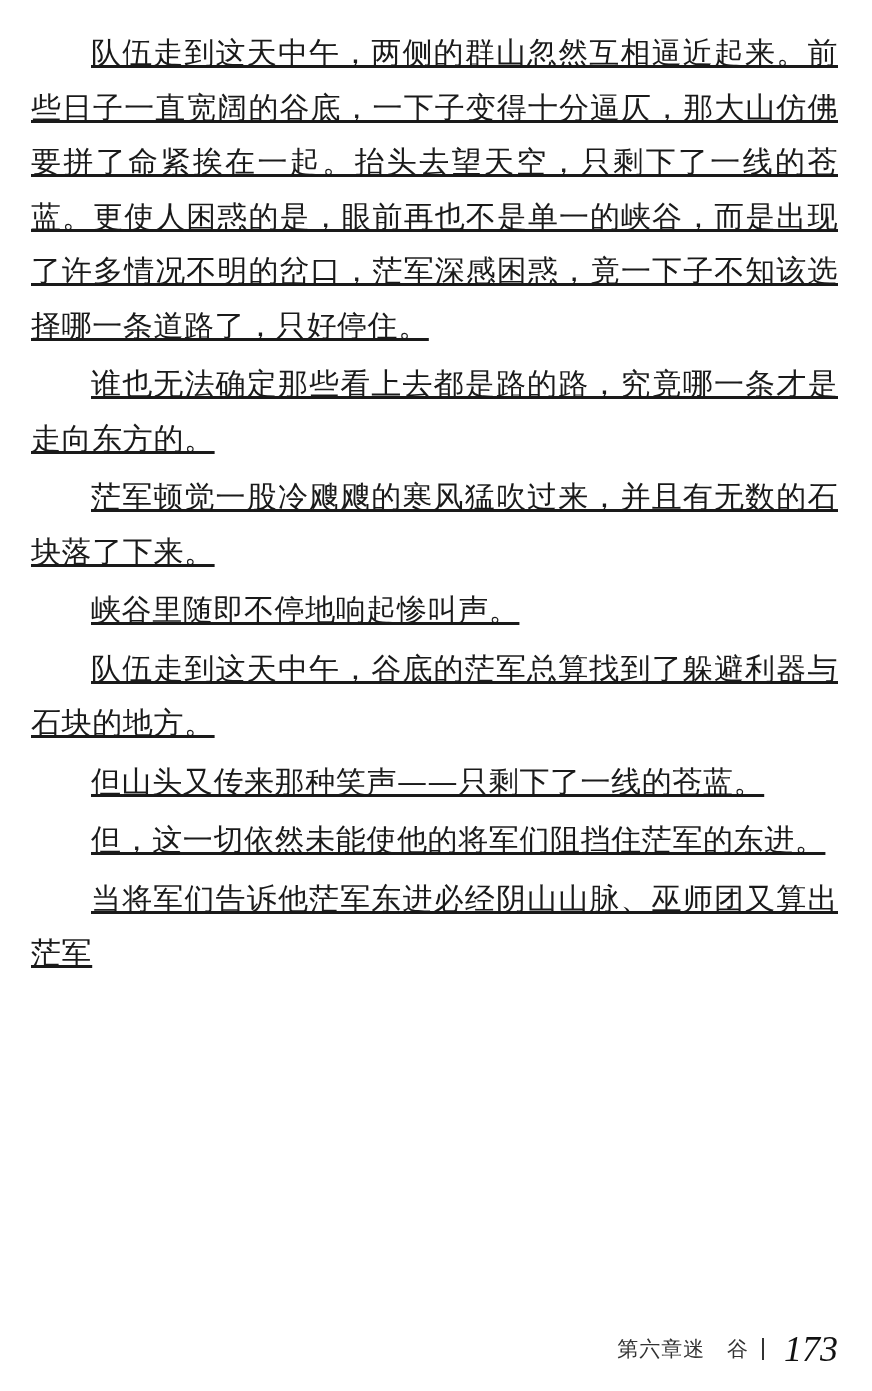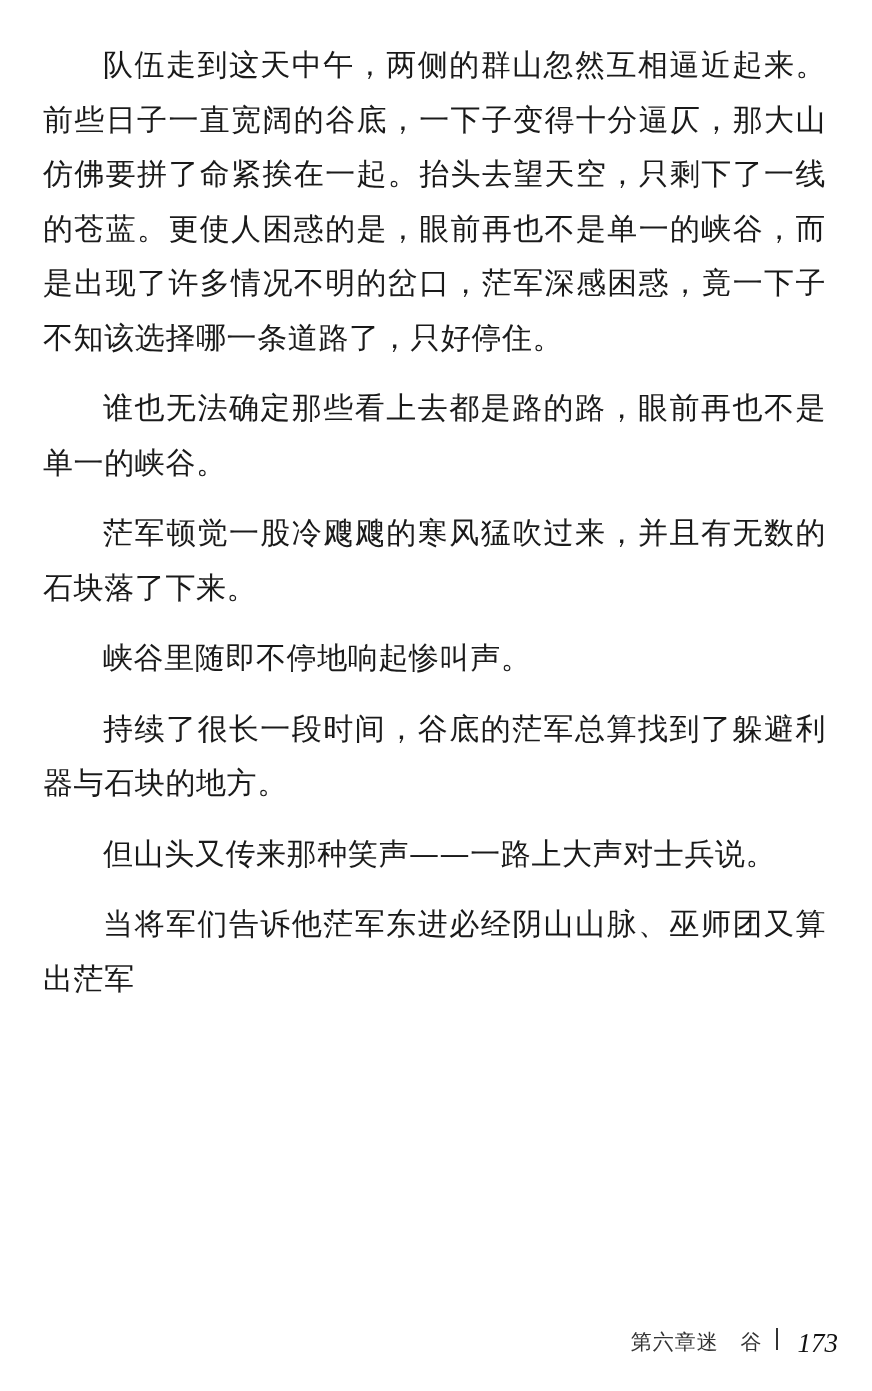--- a/index.html
+++ b/index.html
@@ -13,7 +13,7 @@
     letter-spacing: 0.6px;
     text-align: justify;
   }
-  .page p { margin: 16px; text-indent: 2em; }
+  .page p { margin: 4px; text-indent: 2em; text-decoration: underline; }
   .footer {
     position: absolute; right: 34px; top: 1328px;
     font-family: "DejaVu Sans", "Liberation Sans", sans-serif;

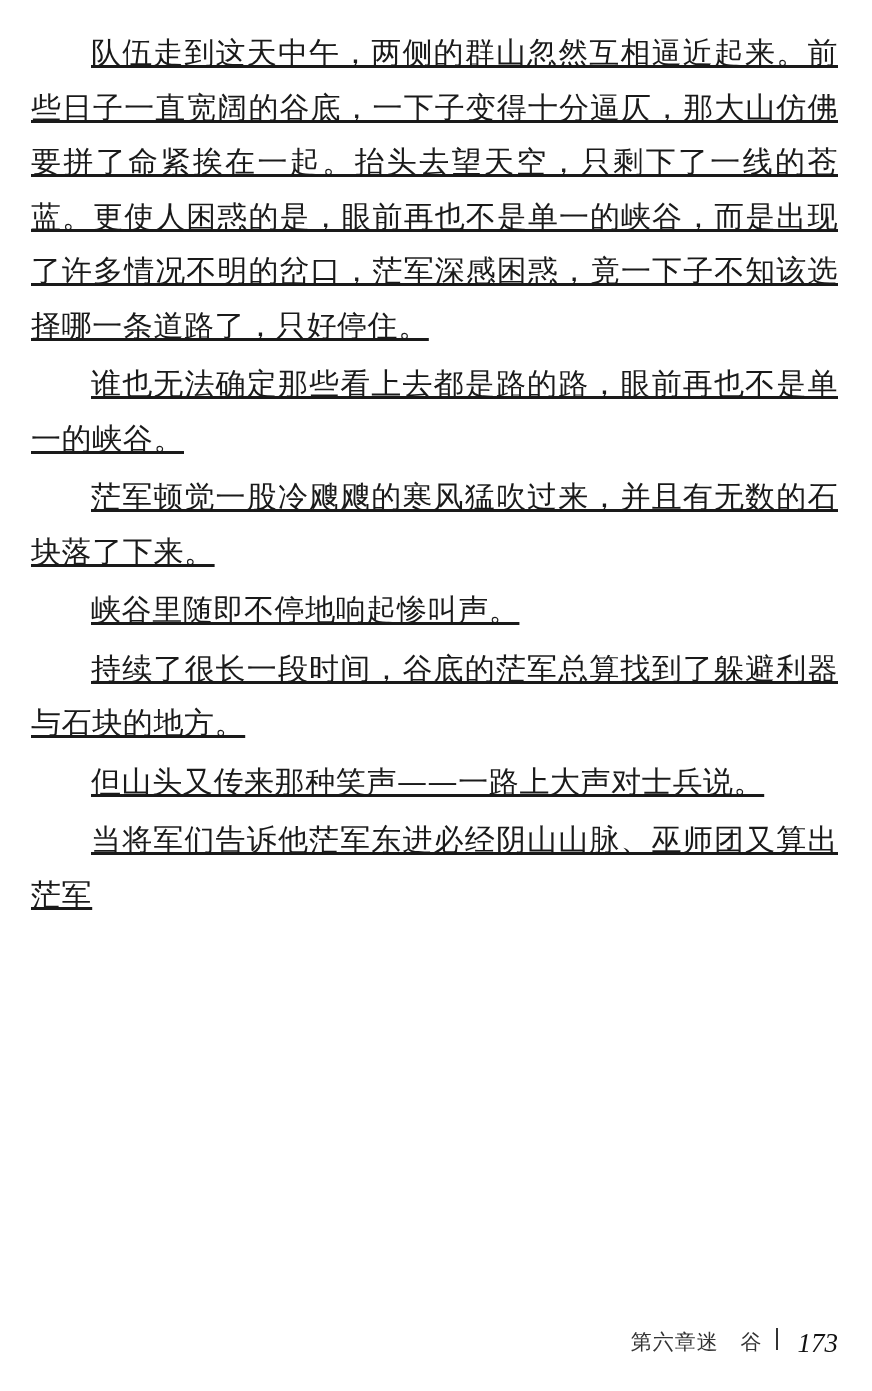--- a/index.html
+++ b/index.html
@@ -34,7 +34,7 @@
 
 <div class="page">
   <p>队伍走到这天中午，两侧的群山忽然互相逼近起来。前些日子一直宽阔的谷底，一下子变得十分逼仄，那大山仿佛要拼了命紧挨在一起。抬头去望天空，只剩下了一线的苍蓝。更使人困惑的是，眼前再也不是单一的峡谷，而是出现了许多情况不明的岔口，茫军深感困惑，竟一下子不知该选择哪一条道路了，只好停住。</p>
-  <p>谁也无法确定那些看上去都是路的路，眼前再也不是单一的峡谷。</p>
+  <p>谁也无法确定那些看上去都是路的路，究竟哪一条才是走向东方的。</p>
   <p>茫军顿觉一股冷飕飕的寒风猛吹过来，并且有无数的石块落了下来。</p>
   <p>峡谷里随即不停地响起惨叫声。</p>
   <p>持续了很长一段时间，谷底的茫军总算找到了躲避利器与石块的地方。</p>

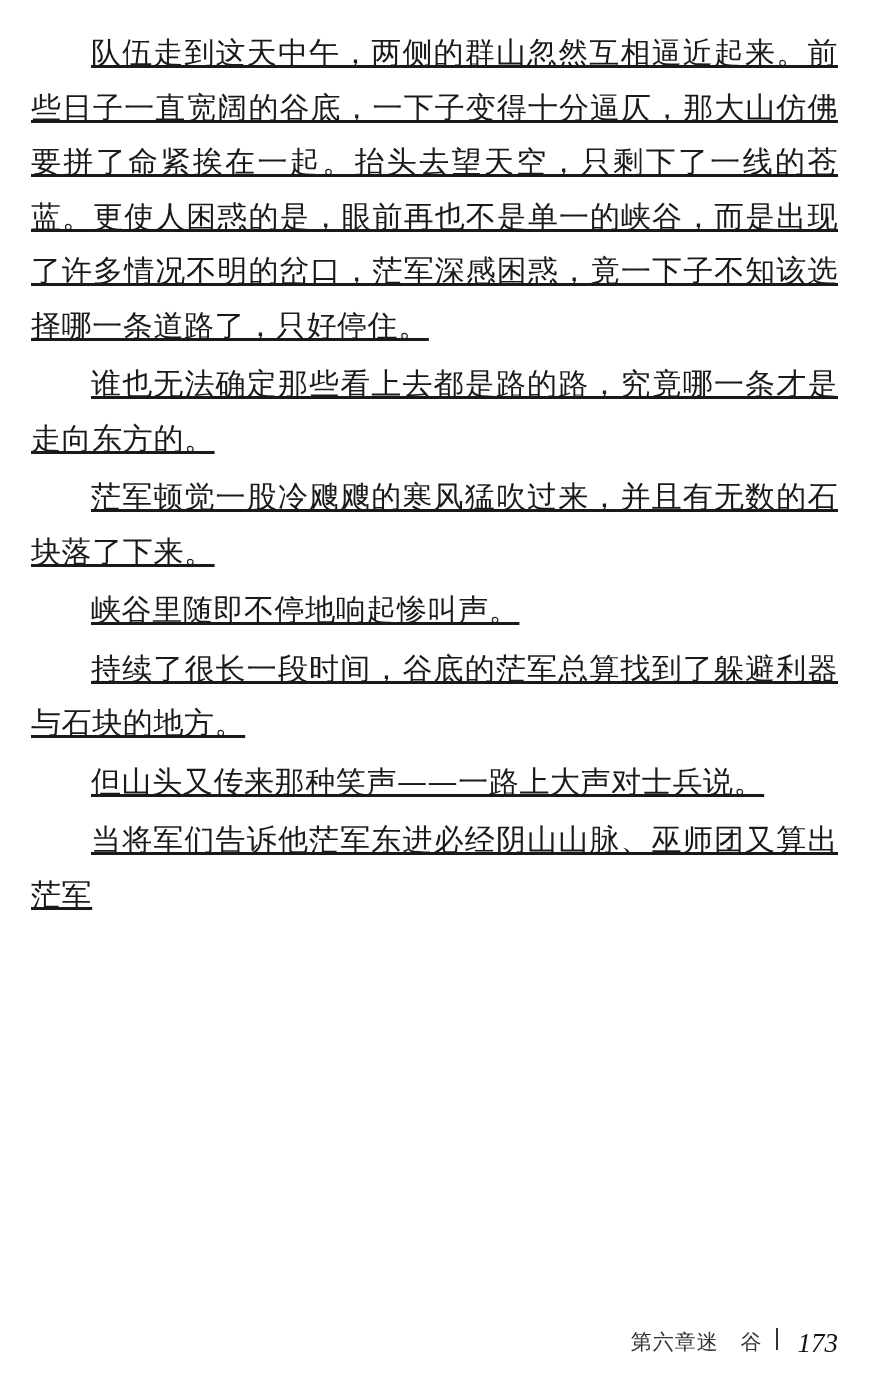--- a/index.html
+++ b/index.html
@@ -37,7 +37,7 @@
   <p>谁也无法确定那些看上去都是路的路，究竟哪一条才是走向东方的。</p>
   <p>茫军顿觉一股冷飕飕的寒风猛吹过来，并且有无数的石块落了下来。</p>
   <p>峡谷里随即不停地响起惨叫声。</p>
-  <p>持续了很长一段时间，谷底的茫军总算找到了躲避利器与石块的地方。</p>
+  <p>队伍走到这天中午，谷底的茫军总算找到了躲避利器与石块的地方。</p>
   <p>但山头又传来那种笑声——一路上大声对士兵说。</p>
   <p>当将军们告诉他茫军东进必经阴山山脉、巫师团又算出茫军</p>
 </div>

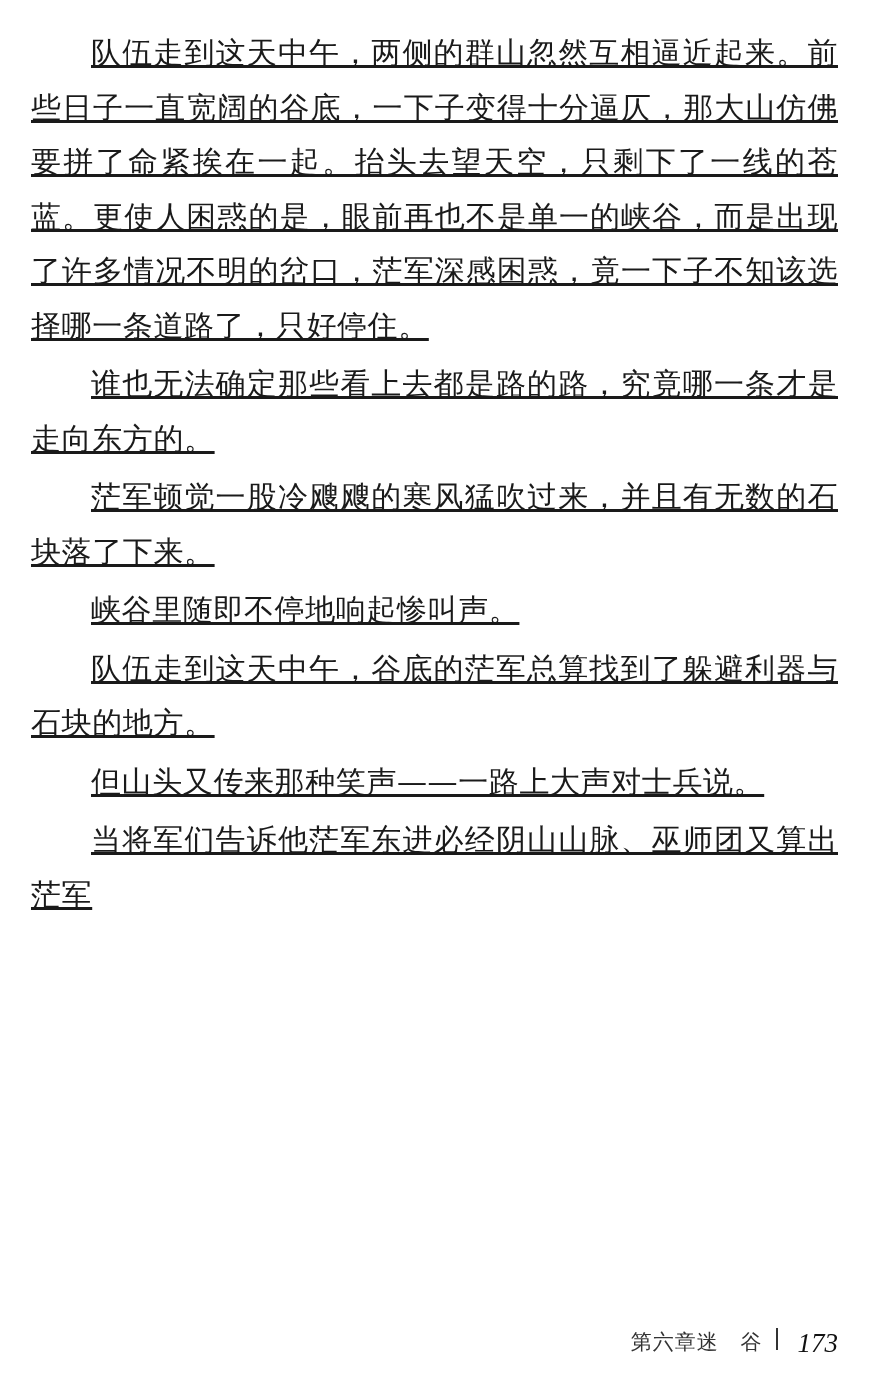--- a/index.html
+++ b/index.html
@@ -38,7 +38,7 @@
   <p>茫军顿觉一股冷飕飕的寒风猛吹过来，并且有无数的石块落了下来。</p>
   <p>峡谷里随即不停地响起惨叫声。</p>
   <p>队伍走到这天中午，谷底的茫军总算找到了躲避利器与石块的地方。</p>
-  <p>但山头又传来那种笑声——一路上大声对士兵说。</p>
+  <p>但山头又传来那种笑声——只剩下了一线的苍蓝。</p>
   <p>当将军们告诉他茫军东进必经阴山山脉、巫师团又算出茫军</p>
 </div>
 

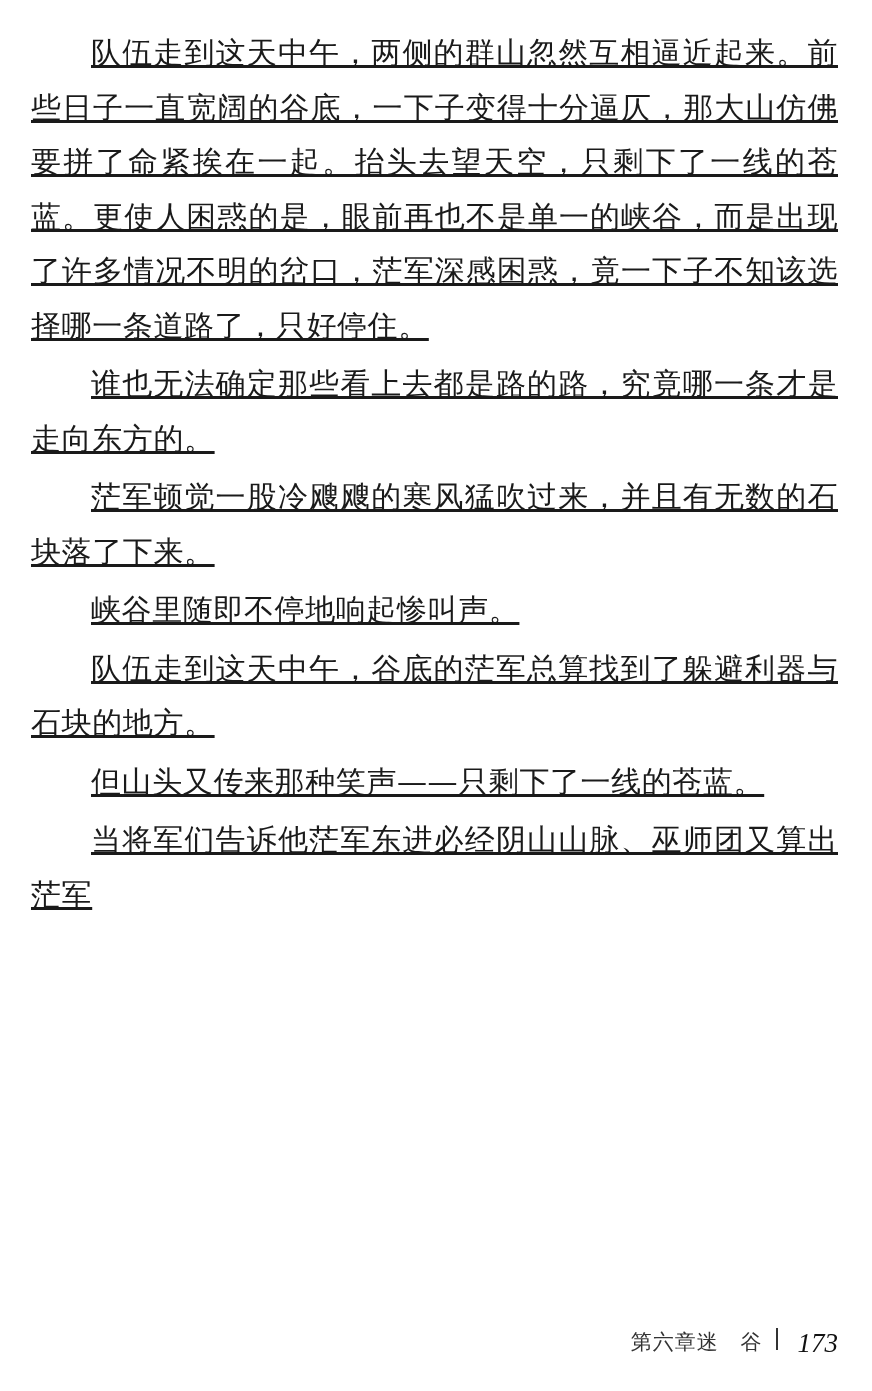--- a/index.html
+++ b/index.html
@@ -39,6 +39,7 @@
   <p>峡谷里随即不停地响起惨叫声。</p>
   <p>队伍走到这天中午，谷底的茫军总算找到了躲避利器与石块的地方。</p>
   <p>但山头又传来那种笑声——只剩下了一线的苍蓝。</p>
+  <p>但，这一切依然未能使他的将军们阻挡住茫军的东进。</p>
   <p>当将军们告诉他茫军东进必经阴山山脉、巫师团又算出茫军</p>
 </div>
 

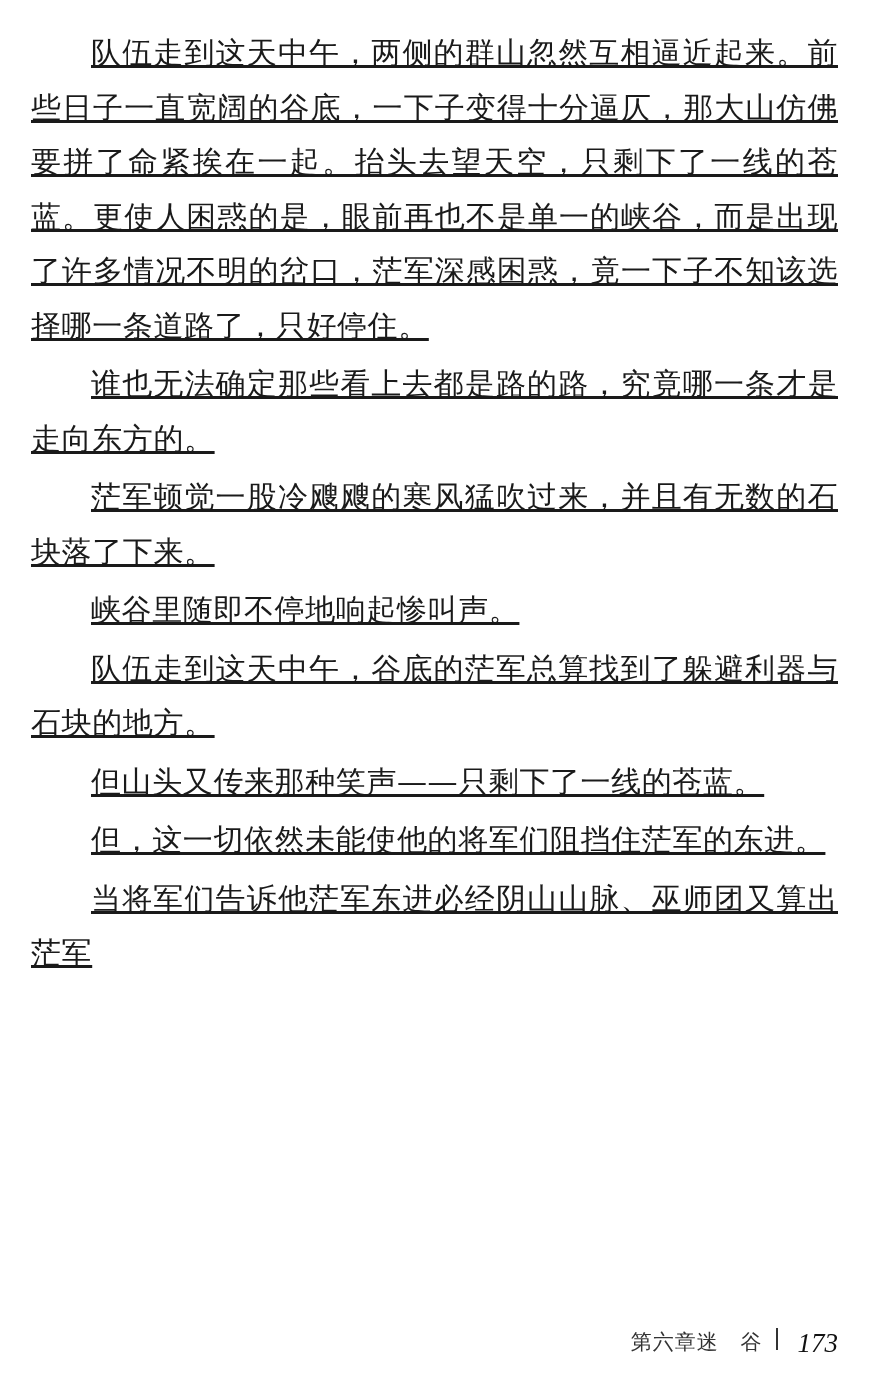--- a/index.html
+++ b/index.html
@@ -19,7 +19,7 @@
     font-family: "DejaVu Sans", "Liberation Sans", sans-serif;
     color: #333;
     font-size: 21px;
-    display: flex; align-items: flex-start;
+    display: flex; align-items: center;
   }
   .footer .chap { letter-spacing: 1px; }
   .footer .title { letter-spacing: 8px; }

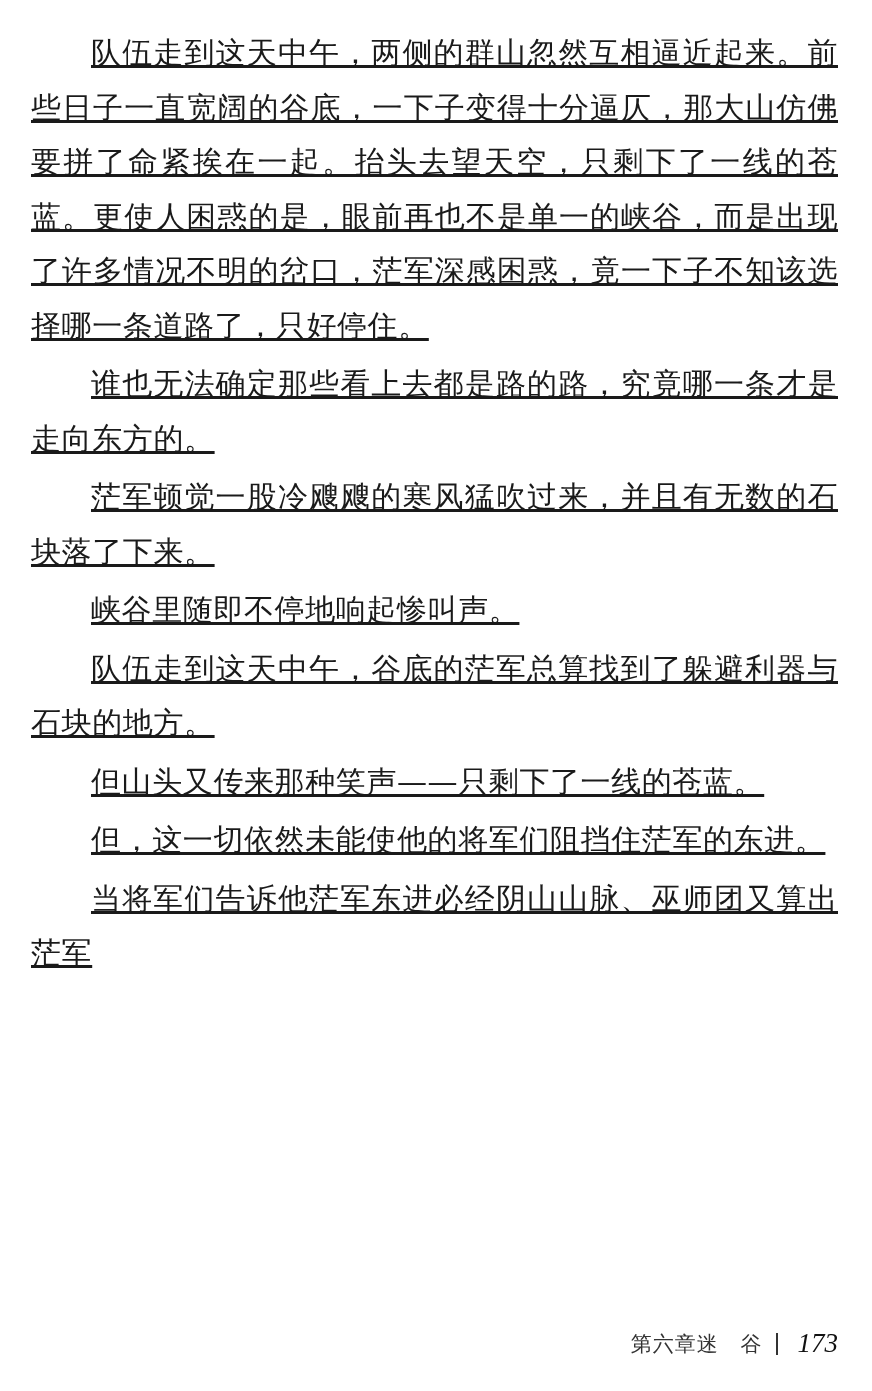--- a/index.html
+++ b/index.html
@@ -26,7 +26,7 @@
   .footer .sep { width: 2px; height: 22px; background: #333; margin: 0 20px 0 6px; }
   .footer .num {
     font-family: "Liberation Serif", "DejaVu Serif", serif;
-    font-style: italic; font-size: 27px; color: #111;
+    font-style: italic; font-size: 36px; color: #111;
   }
 </style>
 </head>

